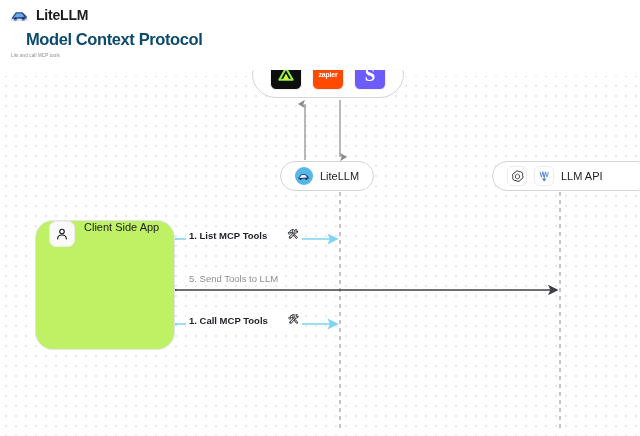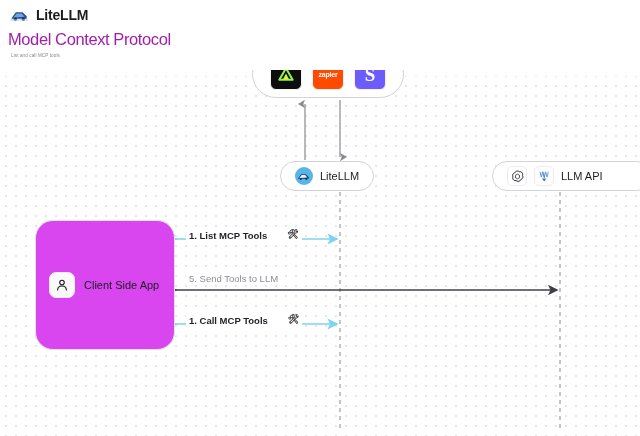--- a/index.html
+++ b/index.html
@@ -51,10 +51,10 @@
   }
   .page-title {
     position: absolute;
-    left: 8px; top: 30px;
+    left: 26px; top: 30px;
     font-size: 16.5px;
-    font-weight: 400;
-    color: #a21caf;
+    font-weight: 700;
+    color: #0c4a6e;
     letter-spacing: -0.4px;
   }
   .page-subtitle {

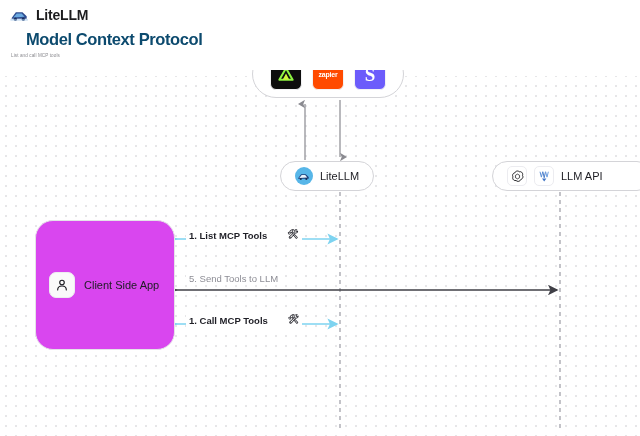--- a/index.html
+++ b/index.html
@@ -206,13 +206,12 @@
     left: 35px; top: 220px;
     width: 140px;
     height: 130px;
-    background: #d946ef;
+    background: #bef264;
     border: 1.2px solid #e4e4e8;
     border-radius: 18px;
     box-sizing: border-box;
     z-index: 20;
     display: flex;
-    align-items: center;
     padding-left: 13px;
     gap: 9px;
   }

